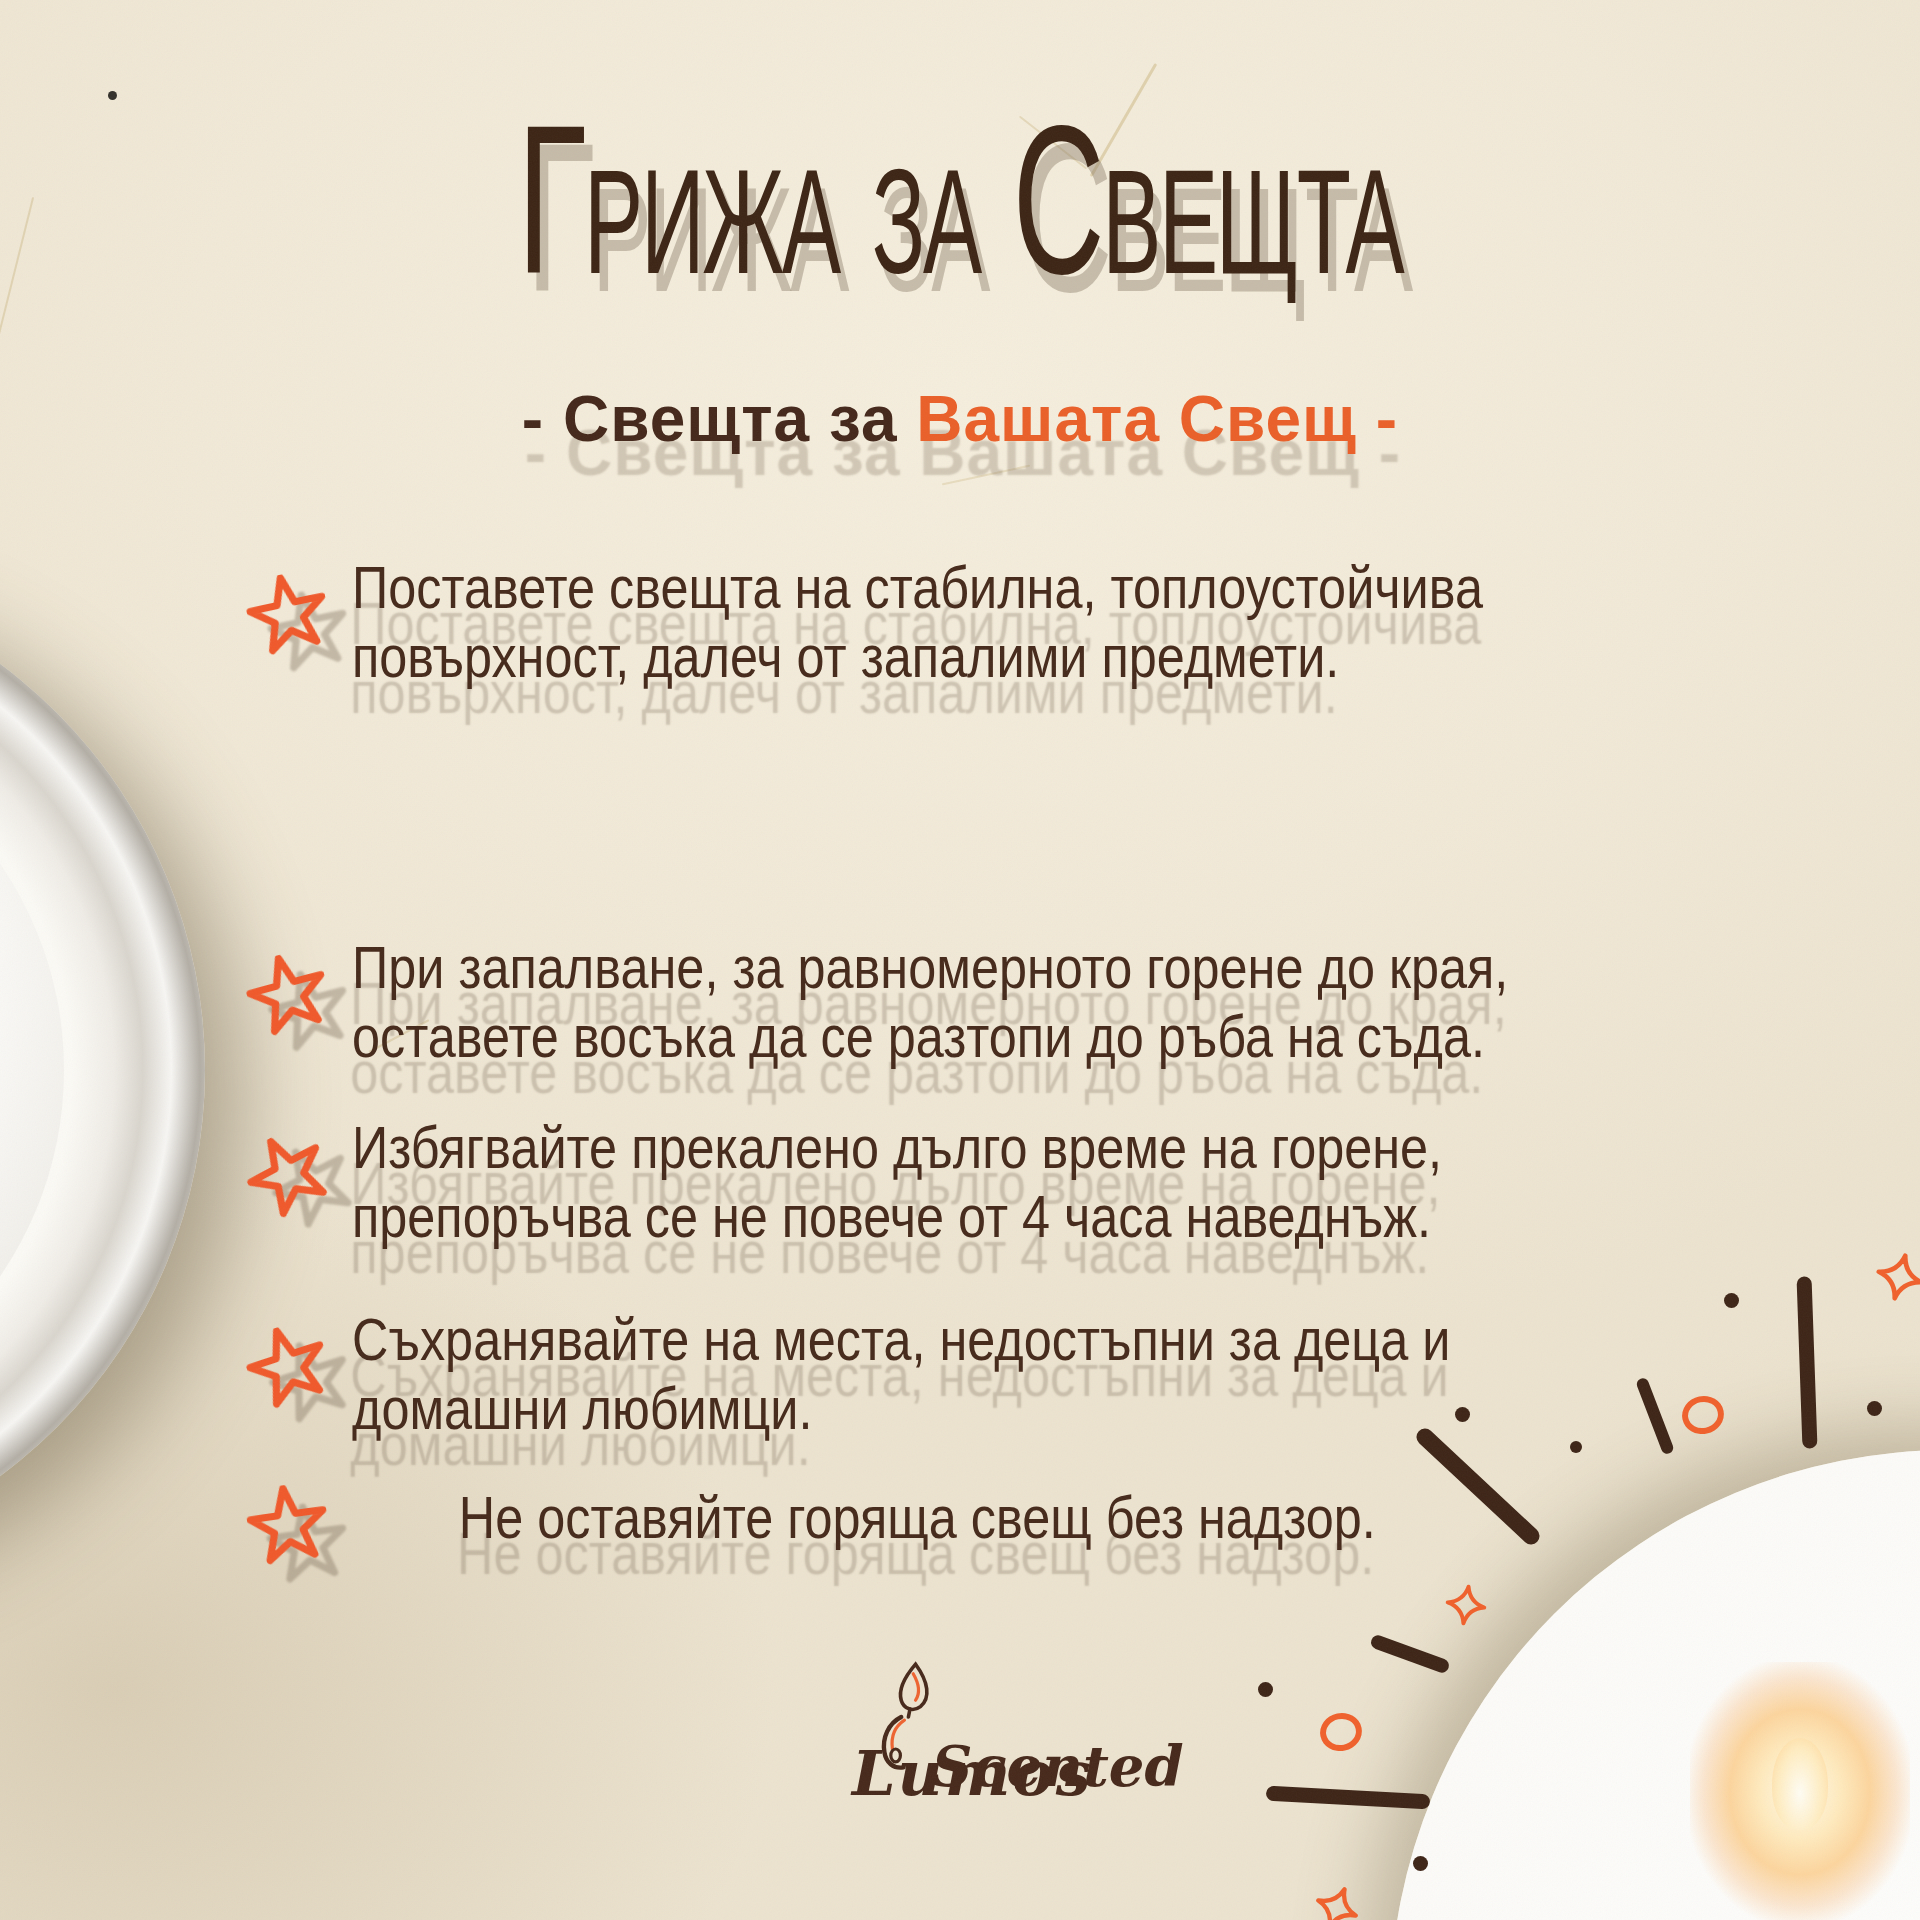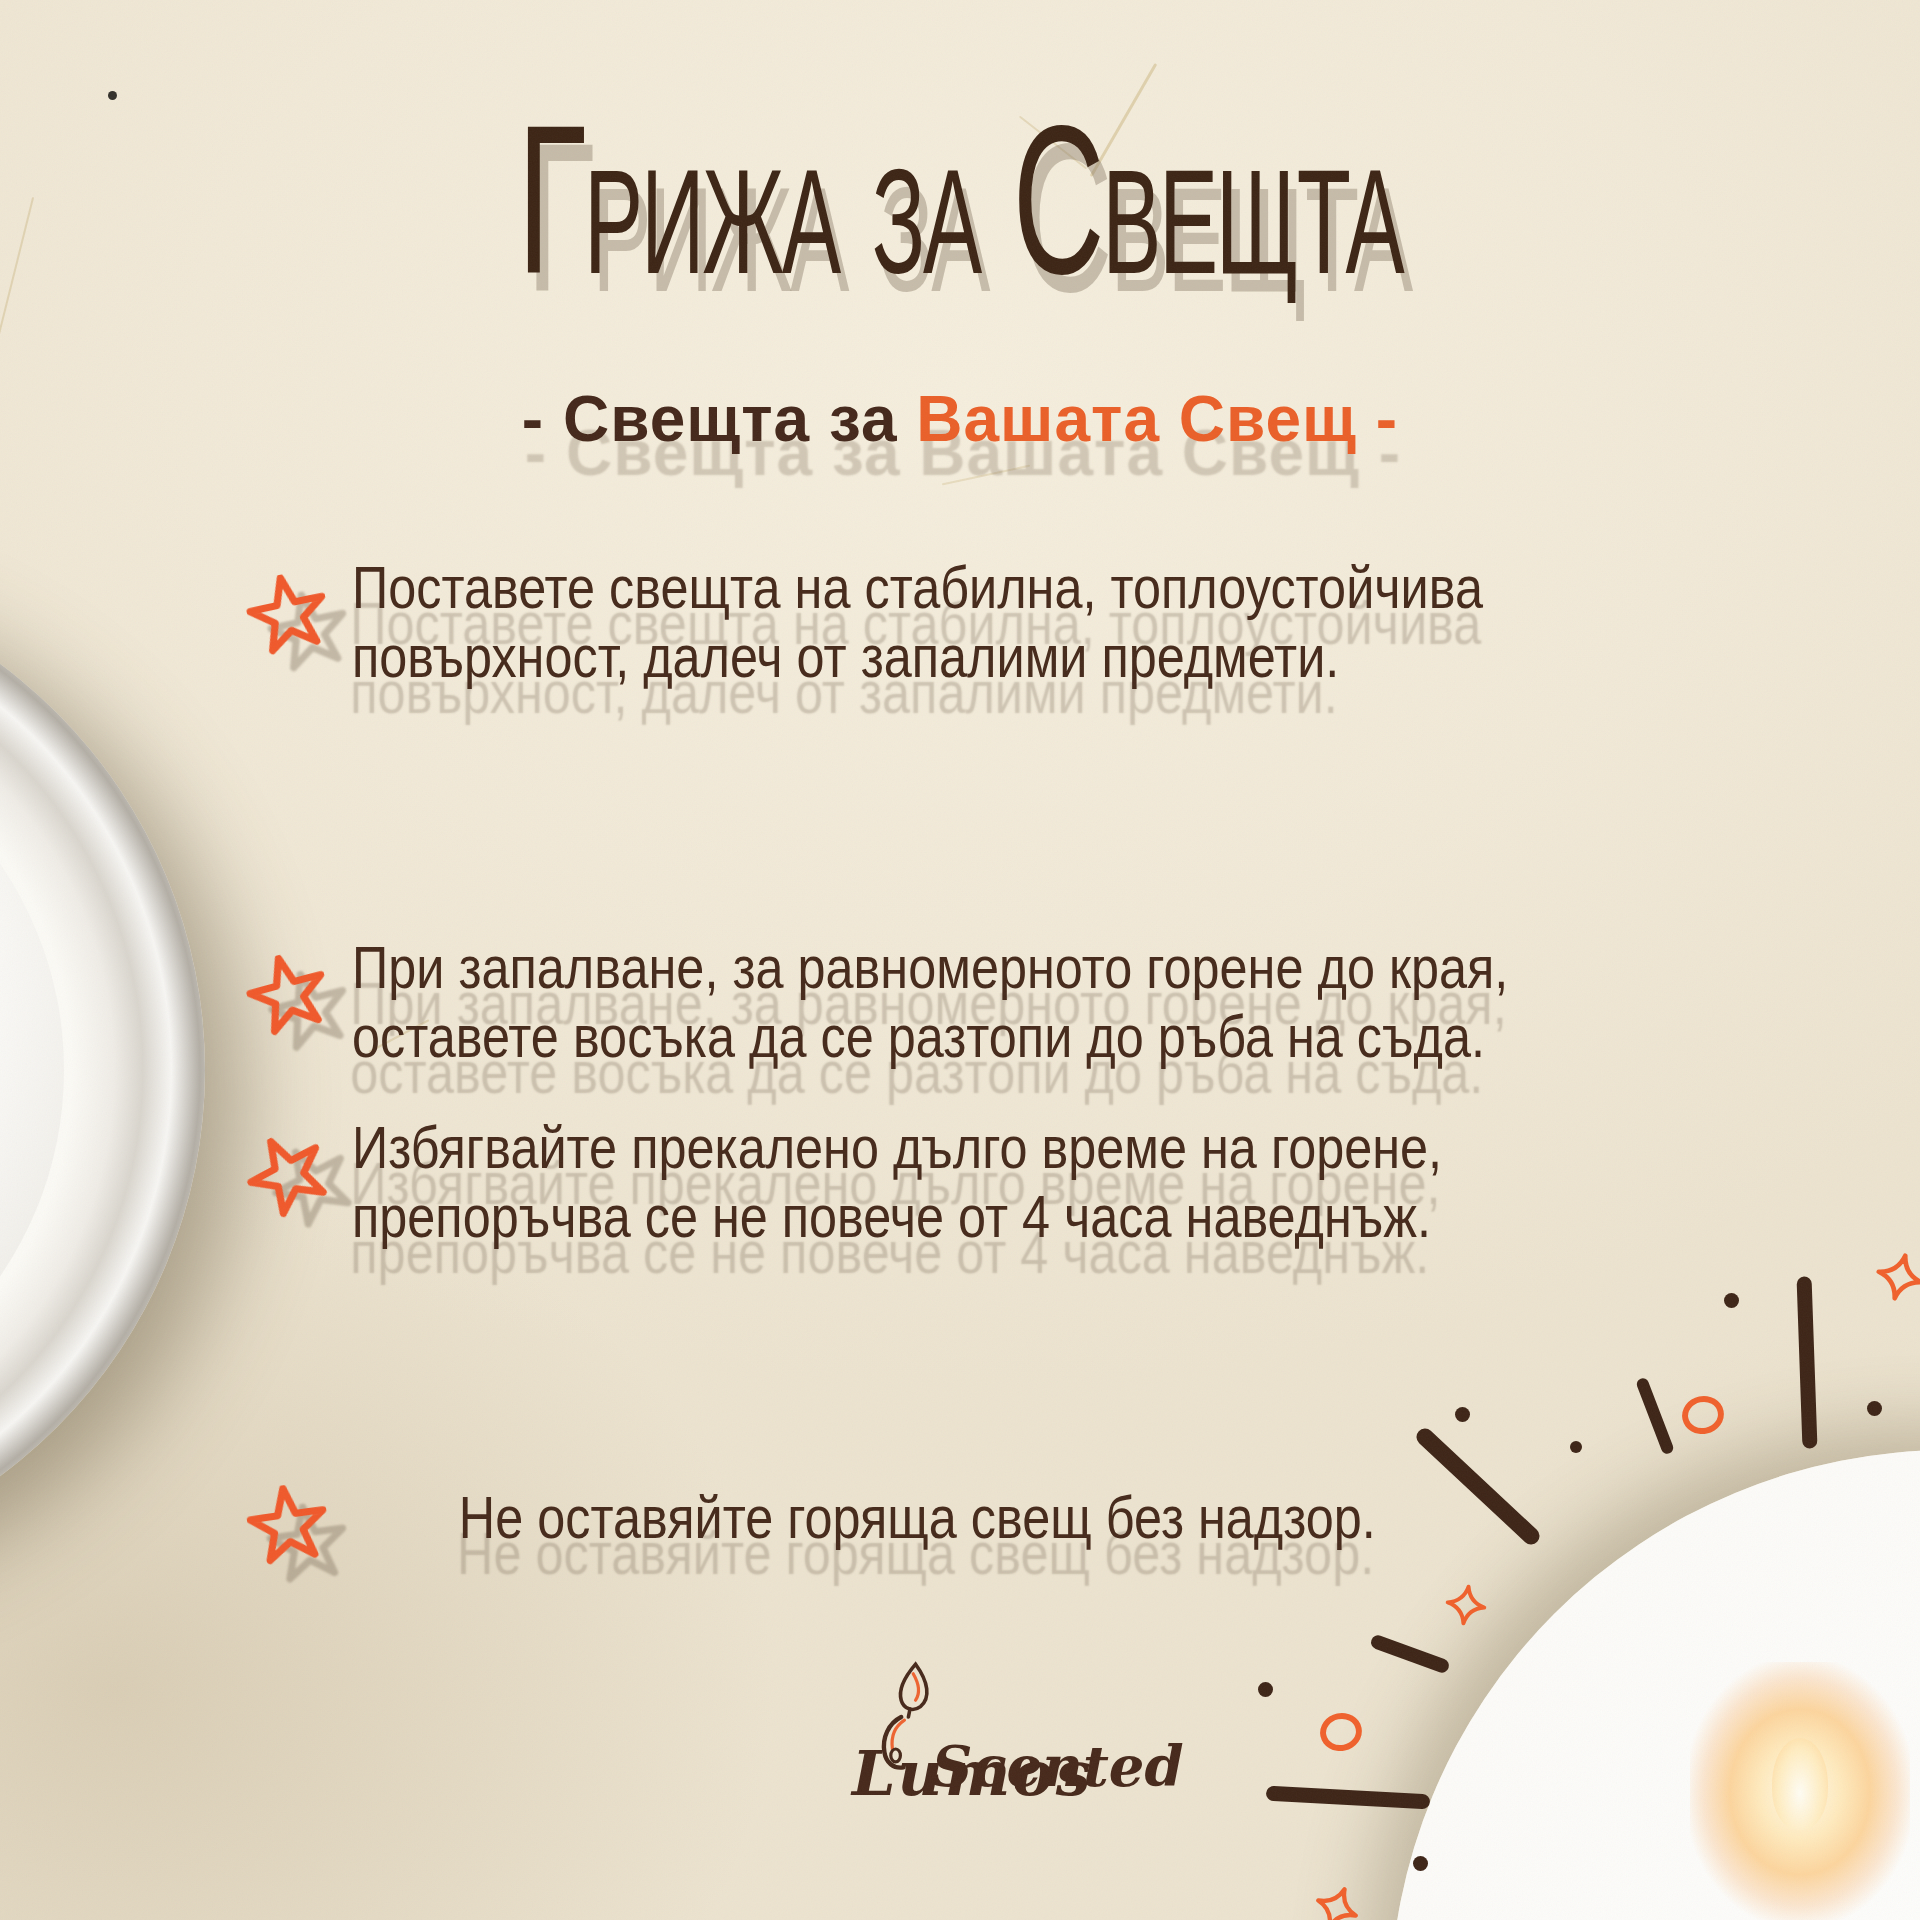--- a/index.html
+++ b/index.html
@@ -177,6 +177,15 @@
         <div>препоръчва се не повече от 4 часа наведнъж.</div>
       </div>
   </div>
+  <div class="tip t5">
+    <svg class="star" viewBox="0 0 100 100">
+        <path d="M50 4 L61.2 36.6 L95.7 37.2 L68.1 57.9 L78.2 90.8 L50 71 L21.8 90.8 L31.9 57.9 L4.3 37.2 L38.8 36.6 Z" fill="none" stroke="#f0582a" stroke-width="9" stroke-linejoin="round"></path>
+      </svg>
+    <div class="lines">
+        <div>Съхранявайте на места, недостъпни за деца и</div>
+        <div>домашни любимци.</div>
+      </div>
+  </div>
   <div class="tip t6">
     <svg class="star" viewBox="0 0 100 100">
         <path d="M50 4 L61.2 36.6 L95.7 37.2 L68.1 57.9 L78.2 90.8 L50 71 L21.8 90.8 L31.9 57.9 L4.3 37.2 L38.8 36.6 Z" fill="none" stroke="#f0582a" stroke-width="9" stroke-linejoin="round"></path>

